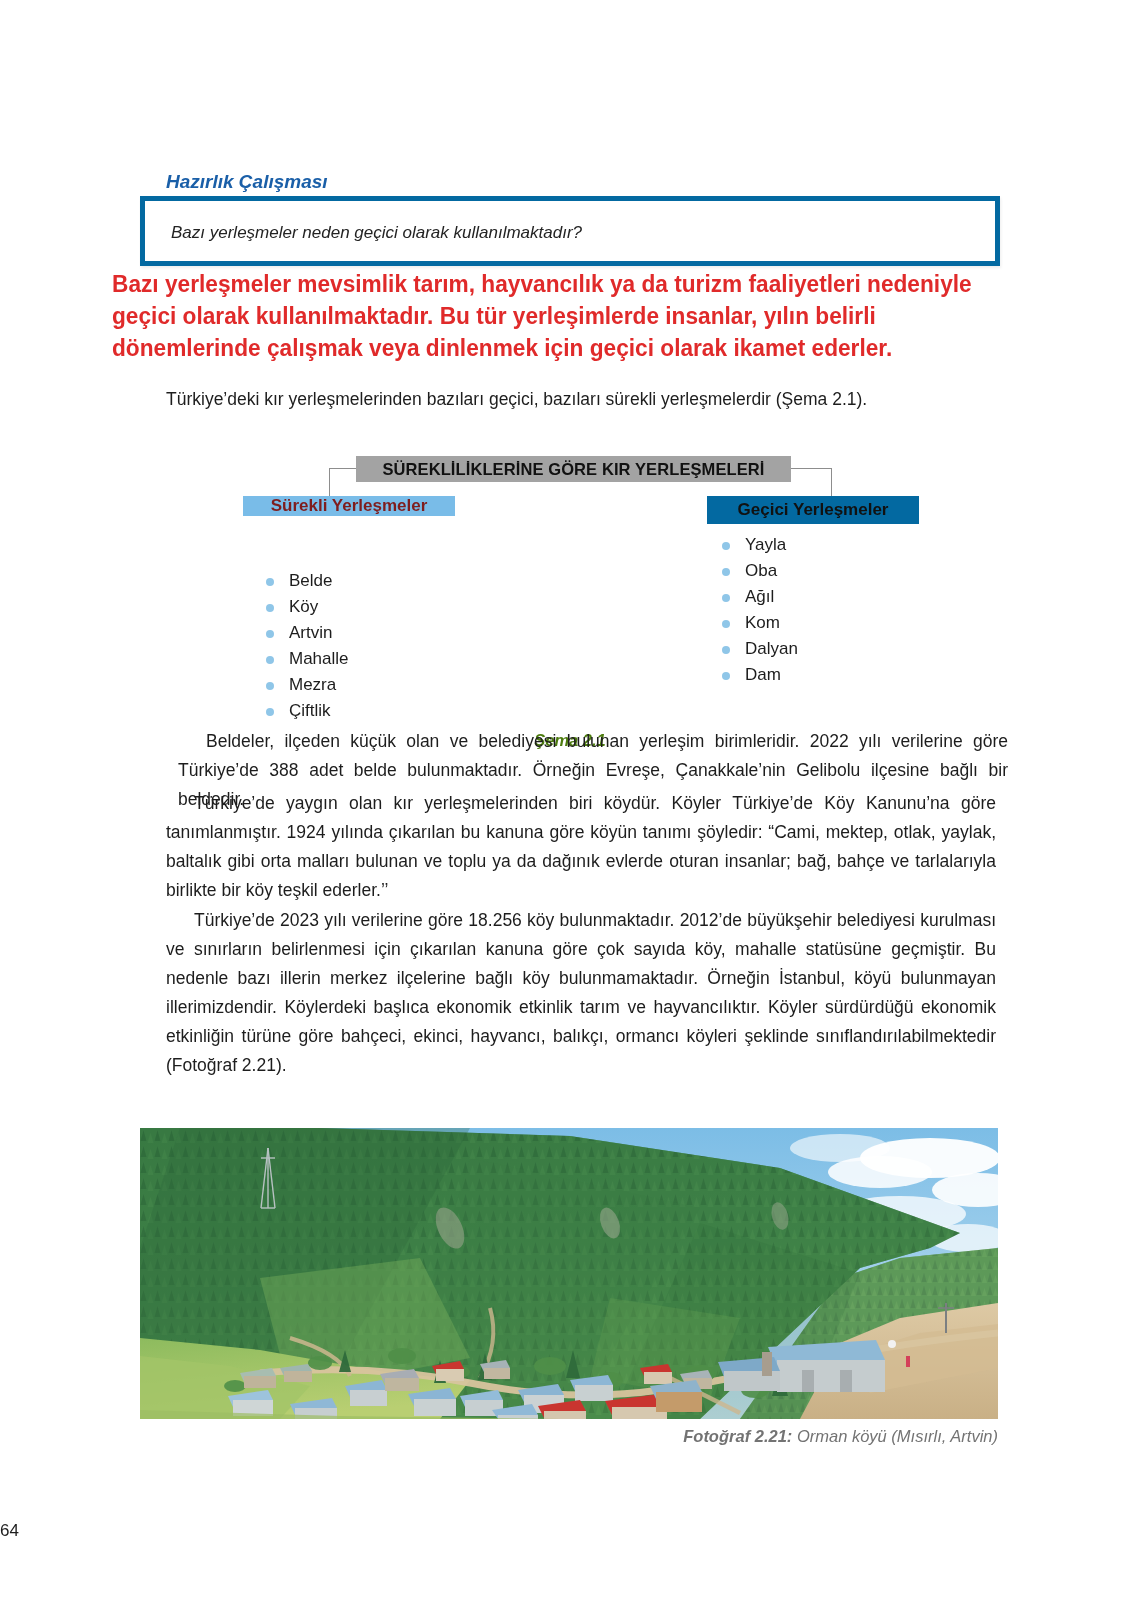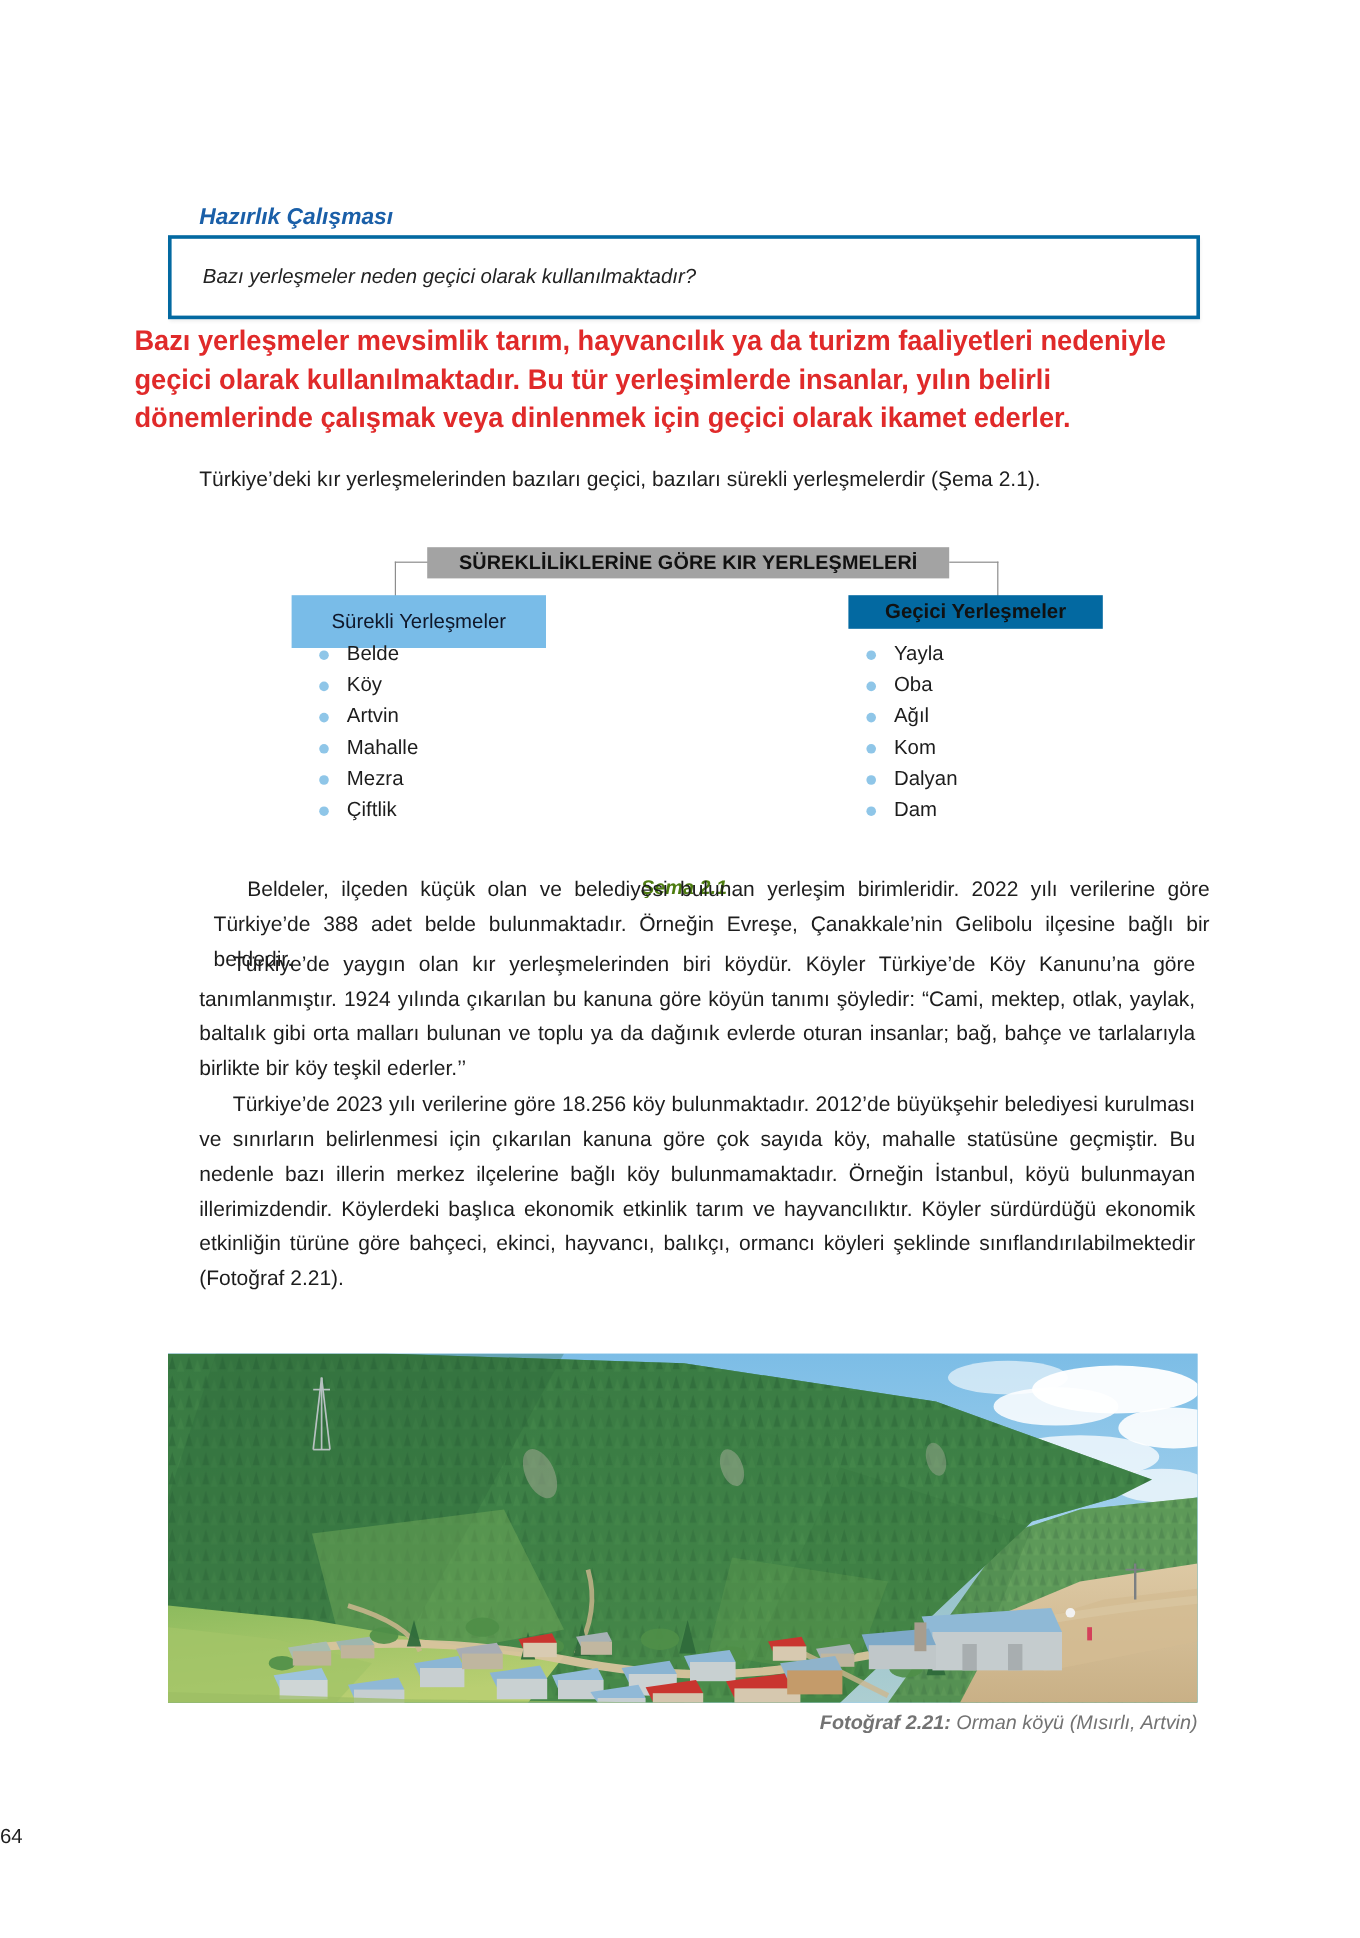--- a/index.html
+++ b/index.html
@@ -54,7 +54,7 @@
     width: 860px;
     height: 70px;
     background: #ffffff;
-    border: 3px solid #0369a1;
+    border: 5px solid #0369a1;
     box-shadow: 1px 2px 3px rgba(0,0,0,0.07);
     box-sizing: border-box;
   }

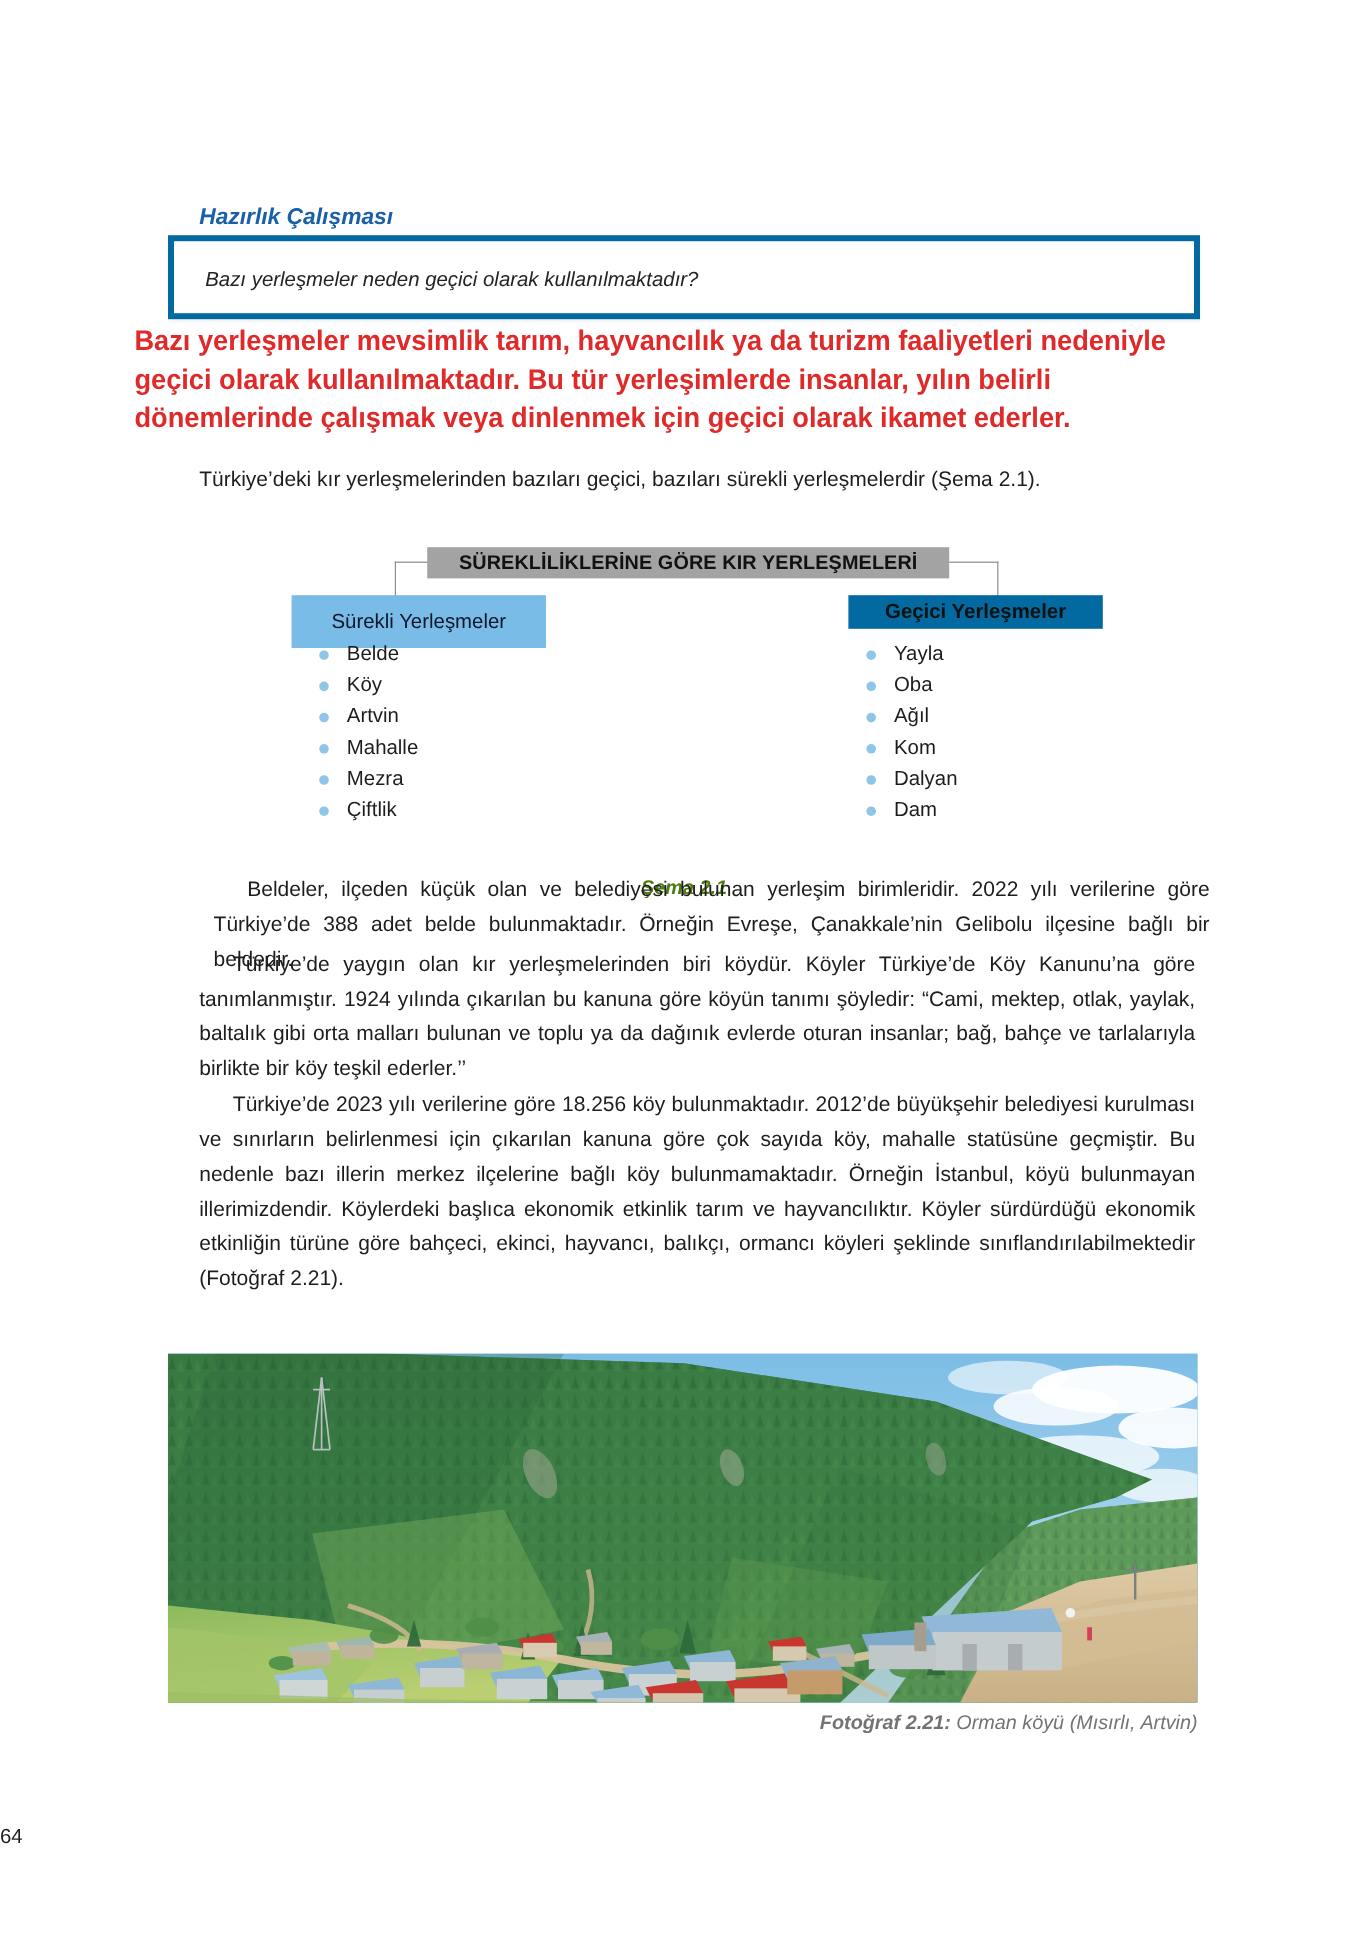--- a/index.html
+++ b/index.html
@@ -123,11 +123,11 @@
     left: 103px;
     top: 48px;
     width: 212px;
-    height: 44px;
+    height: 20px;
     background: #79bce8;
-    color: #0f172a;
+    color: #7f1d1d;
     font-size: 17px;
-    font-weight: normal;
+    font-weight: bold;
     display: flex;
     align-items: center;
     justify-content: center;

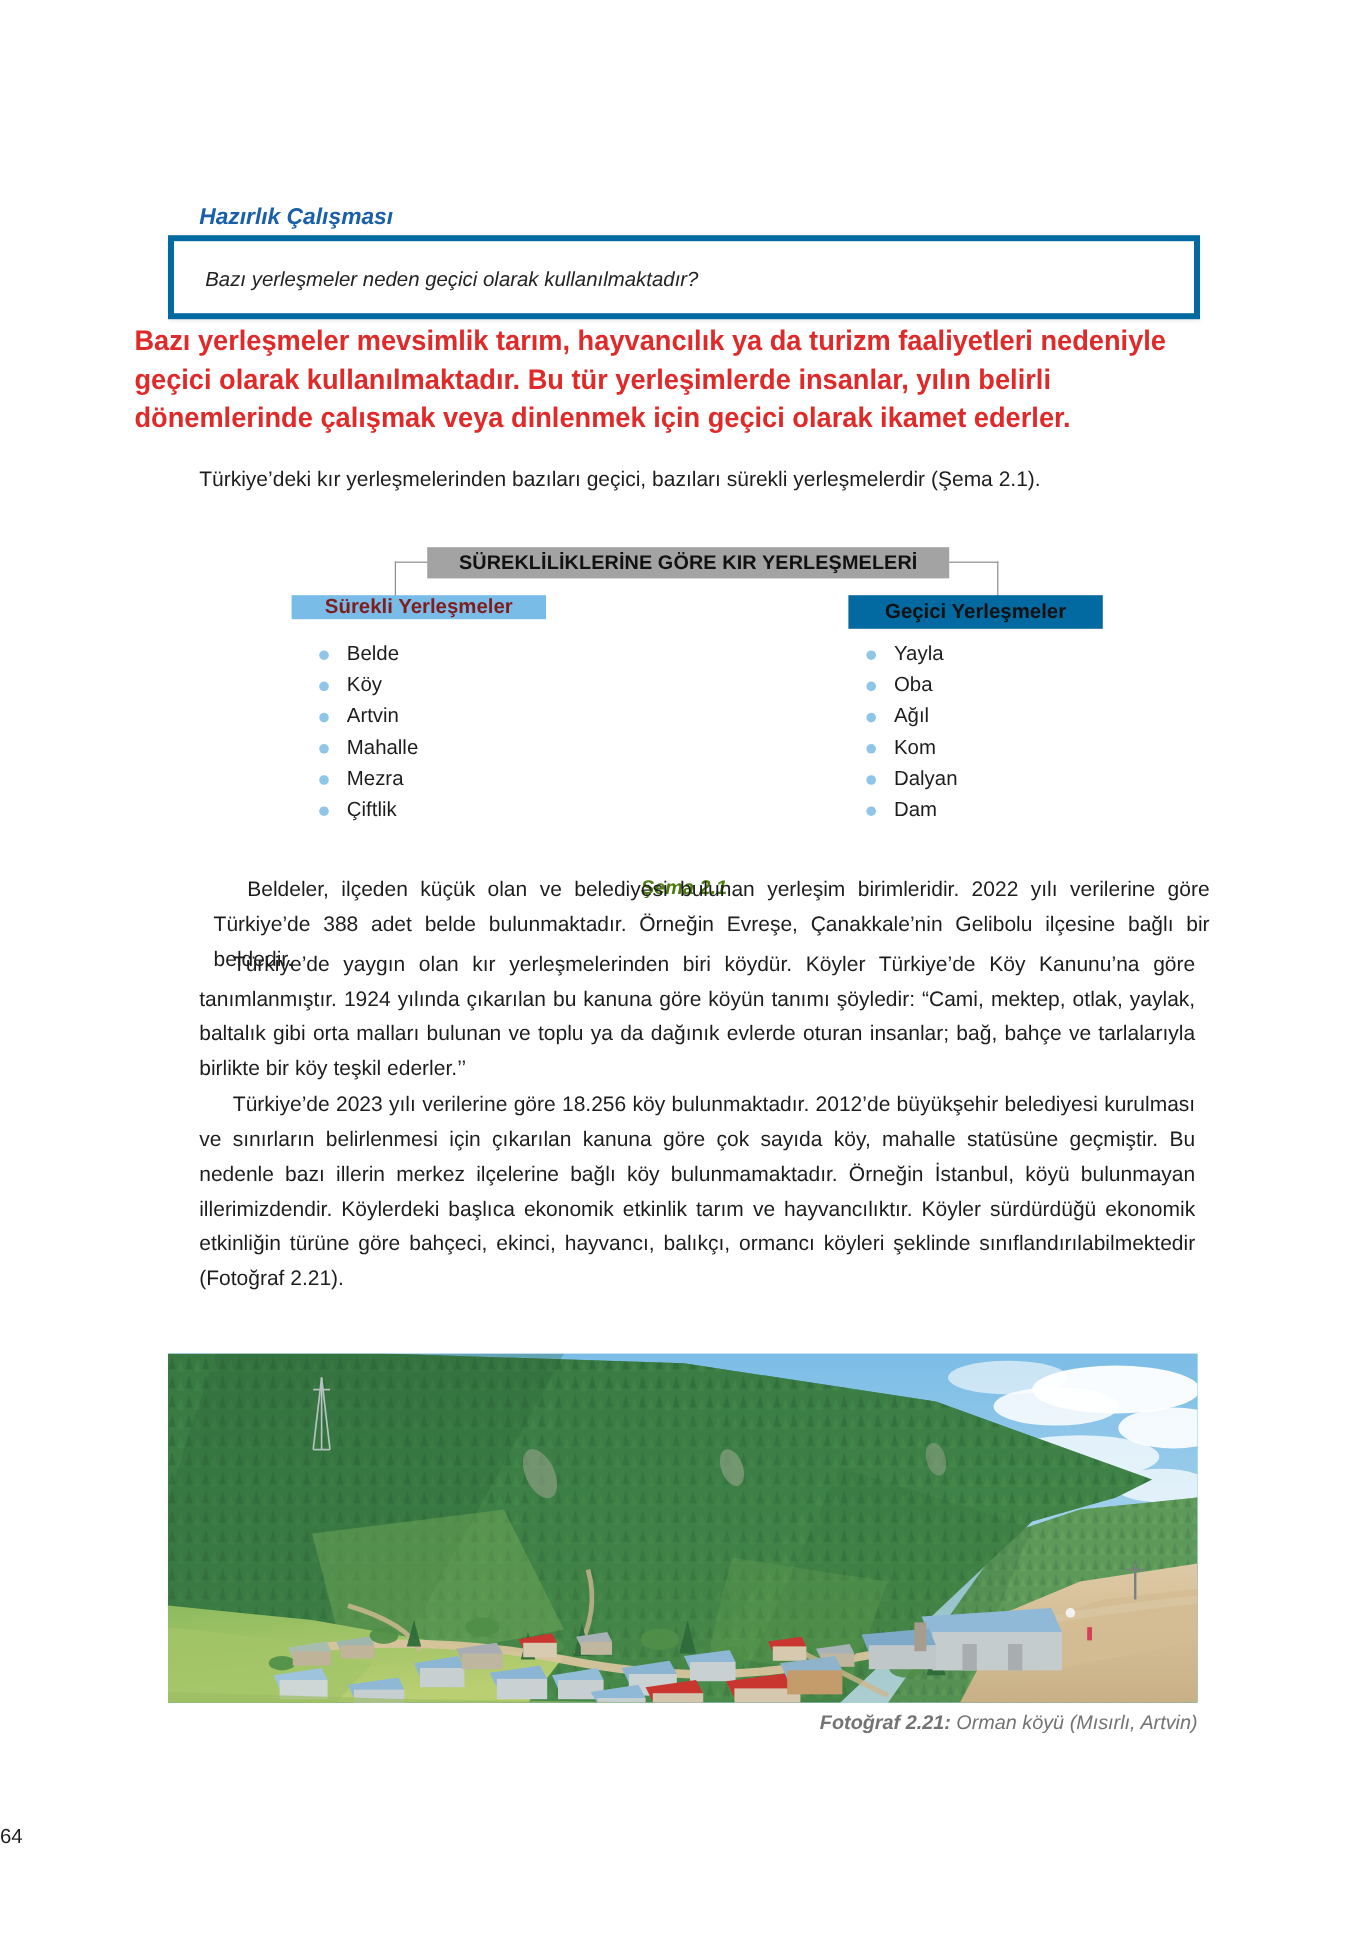--- a/index.html
+++ b/index.html
@@ -167,7 +167,7 @@
     margin: 0;
     padding: 0;
   }
-  .dg-list.left  { left: 124px; }
+  .dg-list.left  { left: 124px; margin-top: 36px; }
   .dg-list.right { left: 580px; }
   .dg-list li {
     position: relative;

